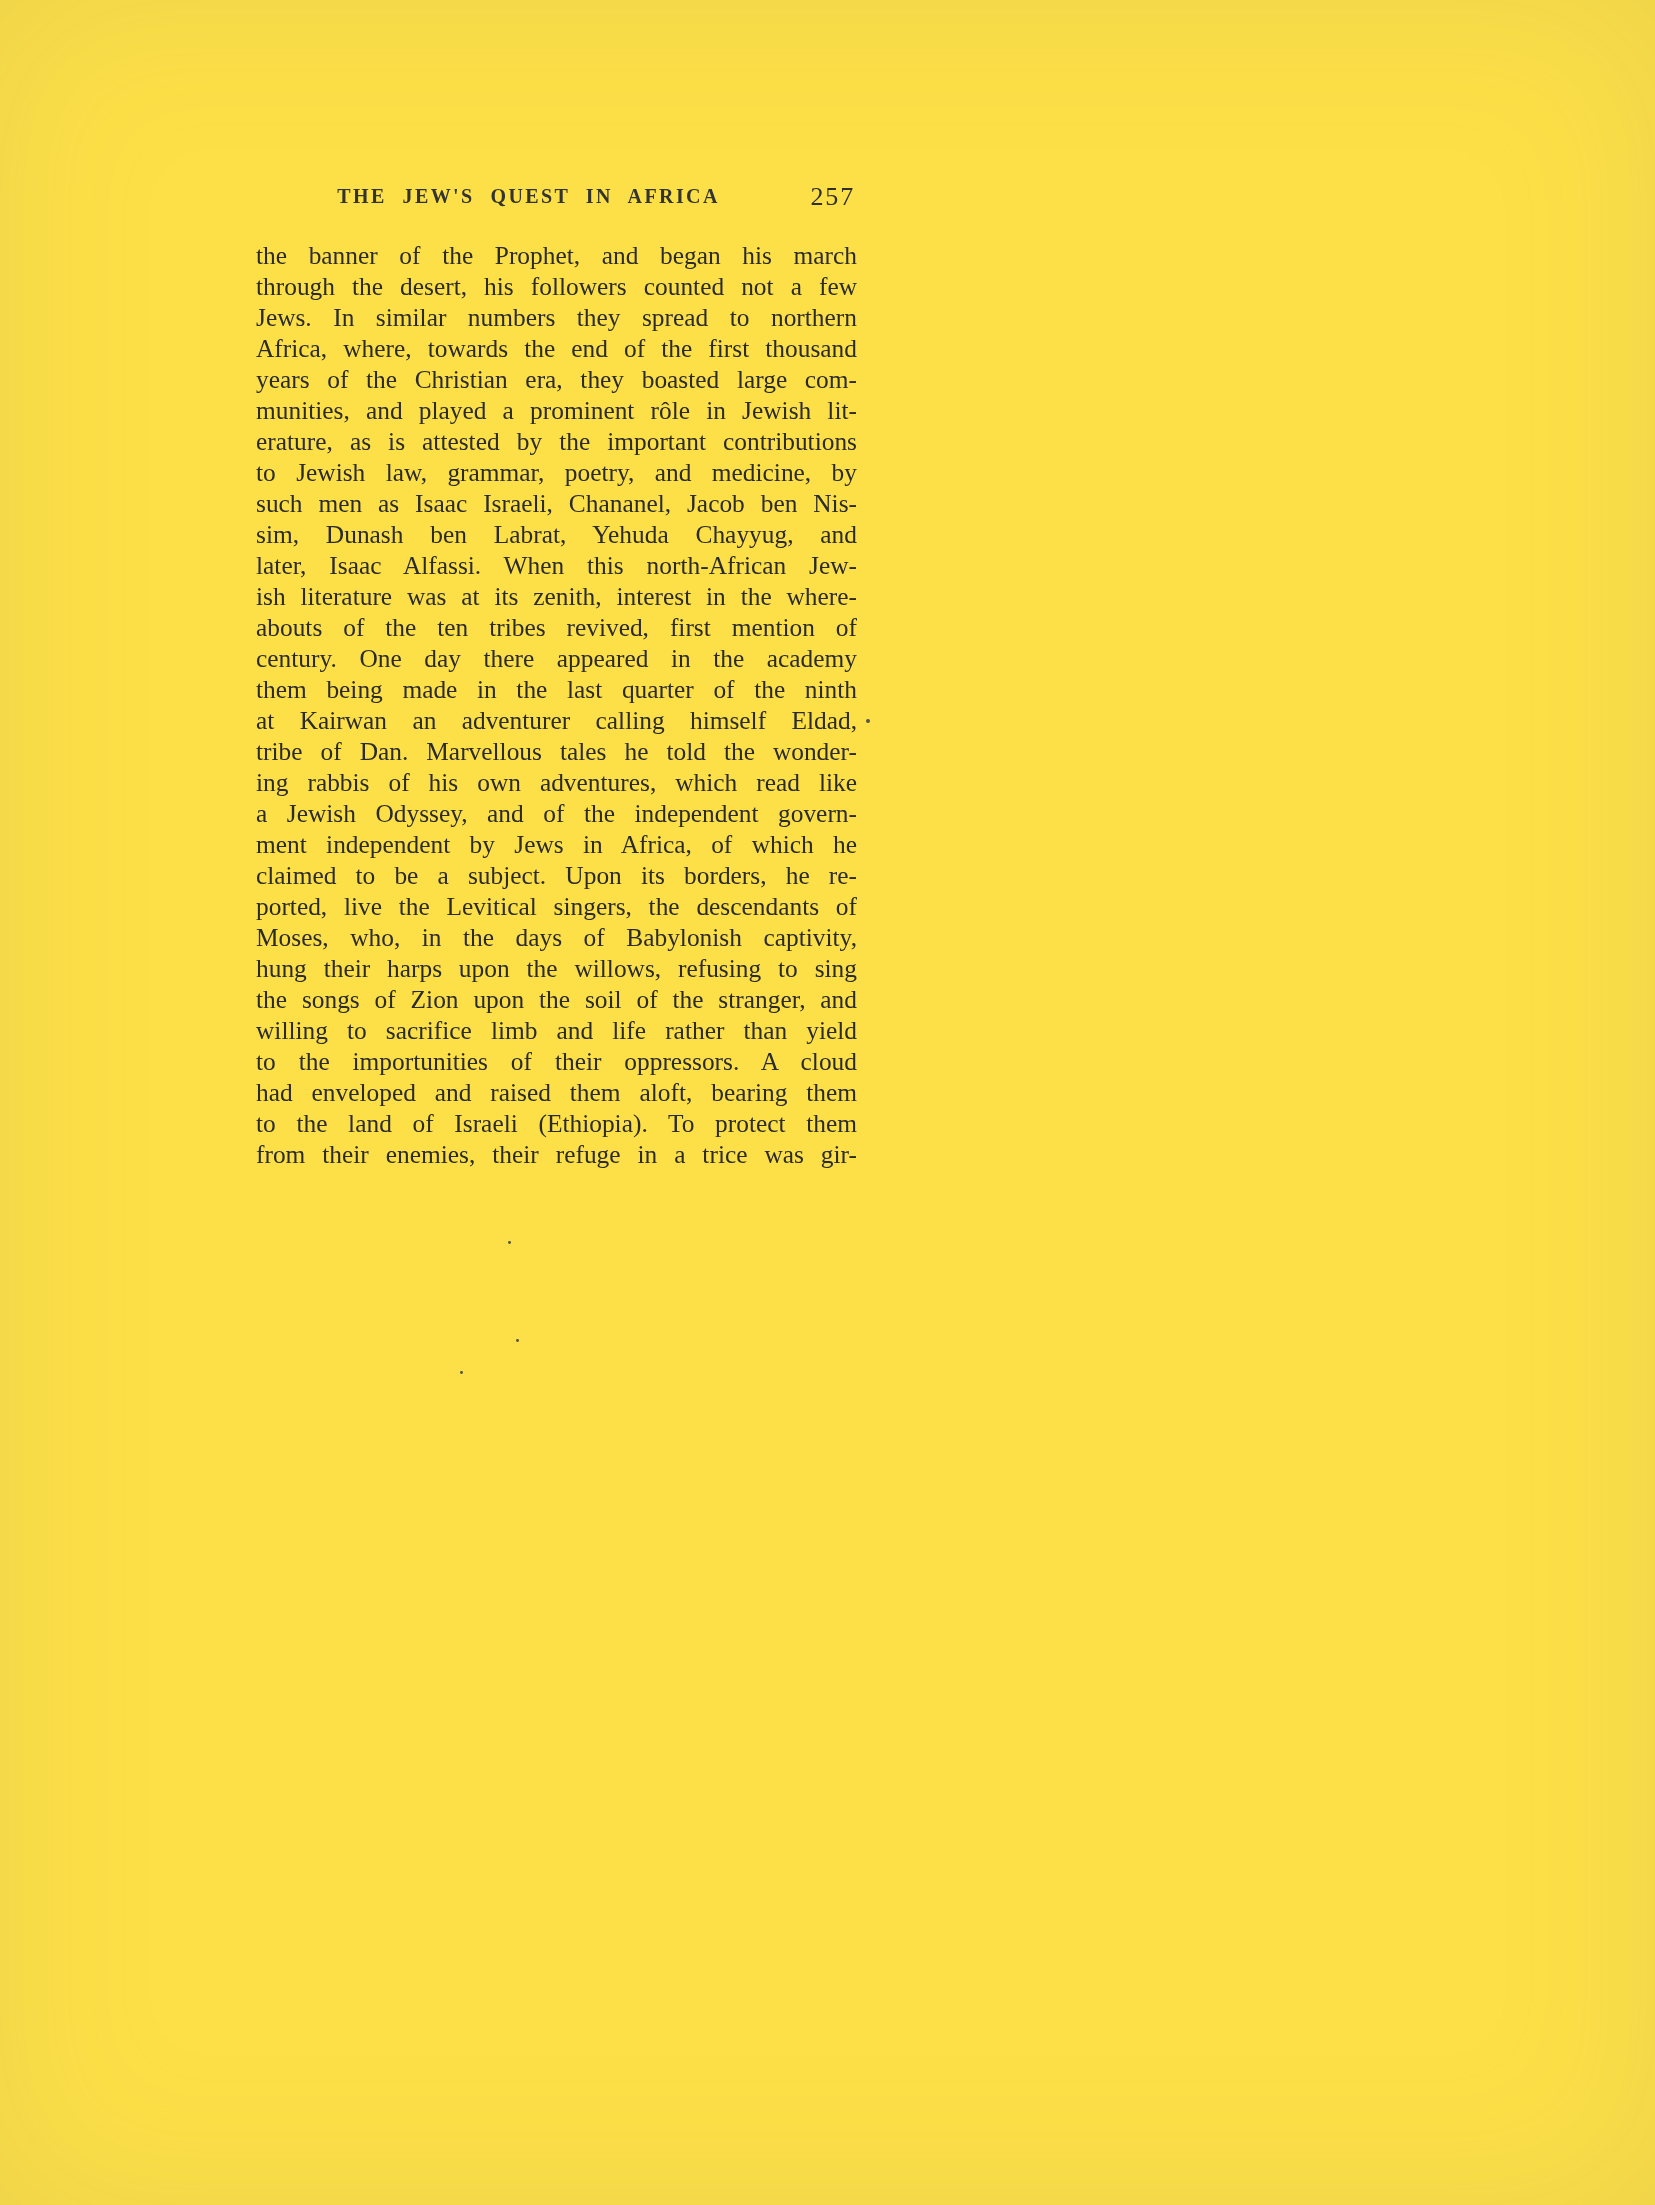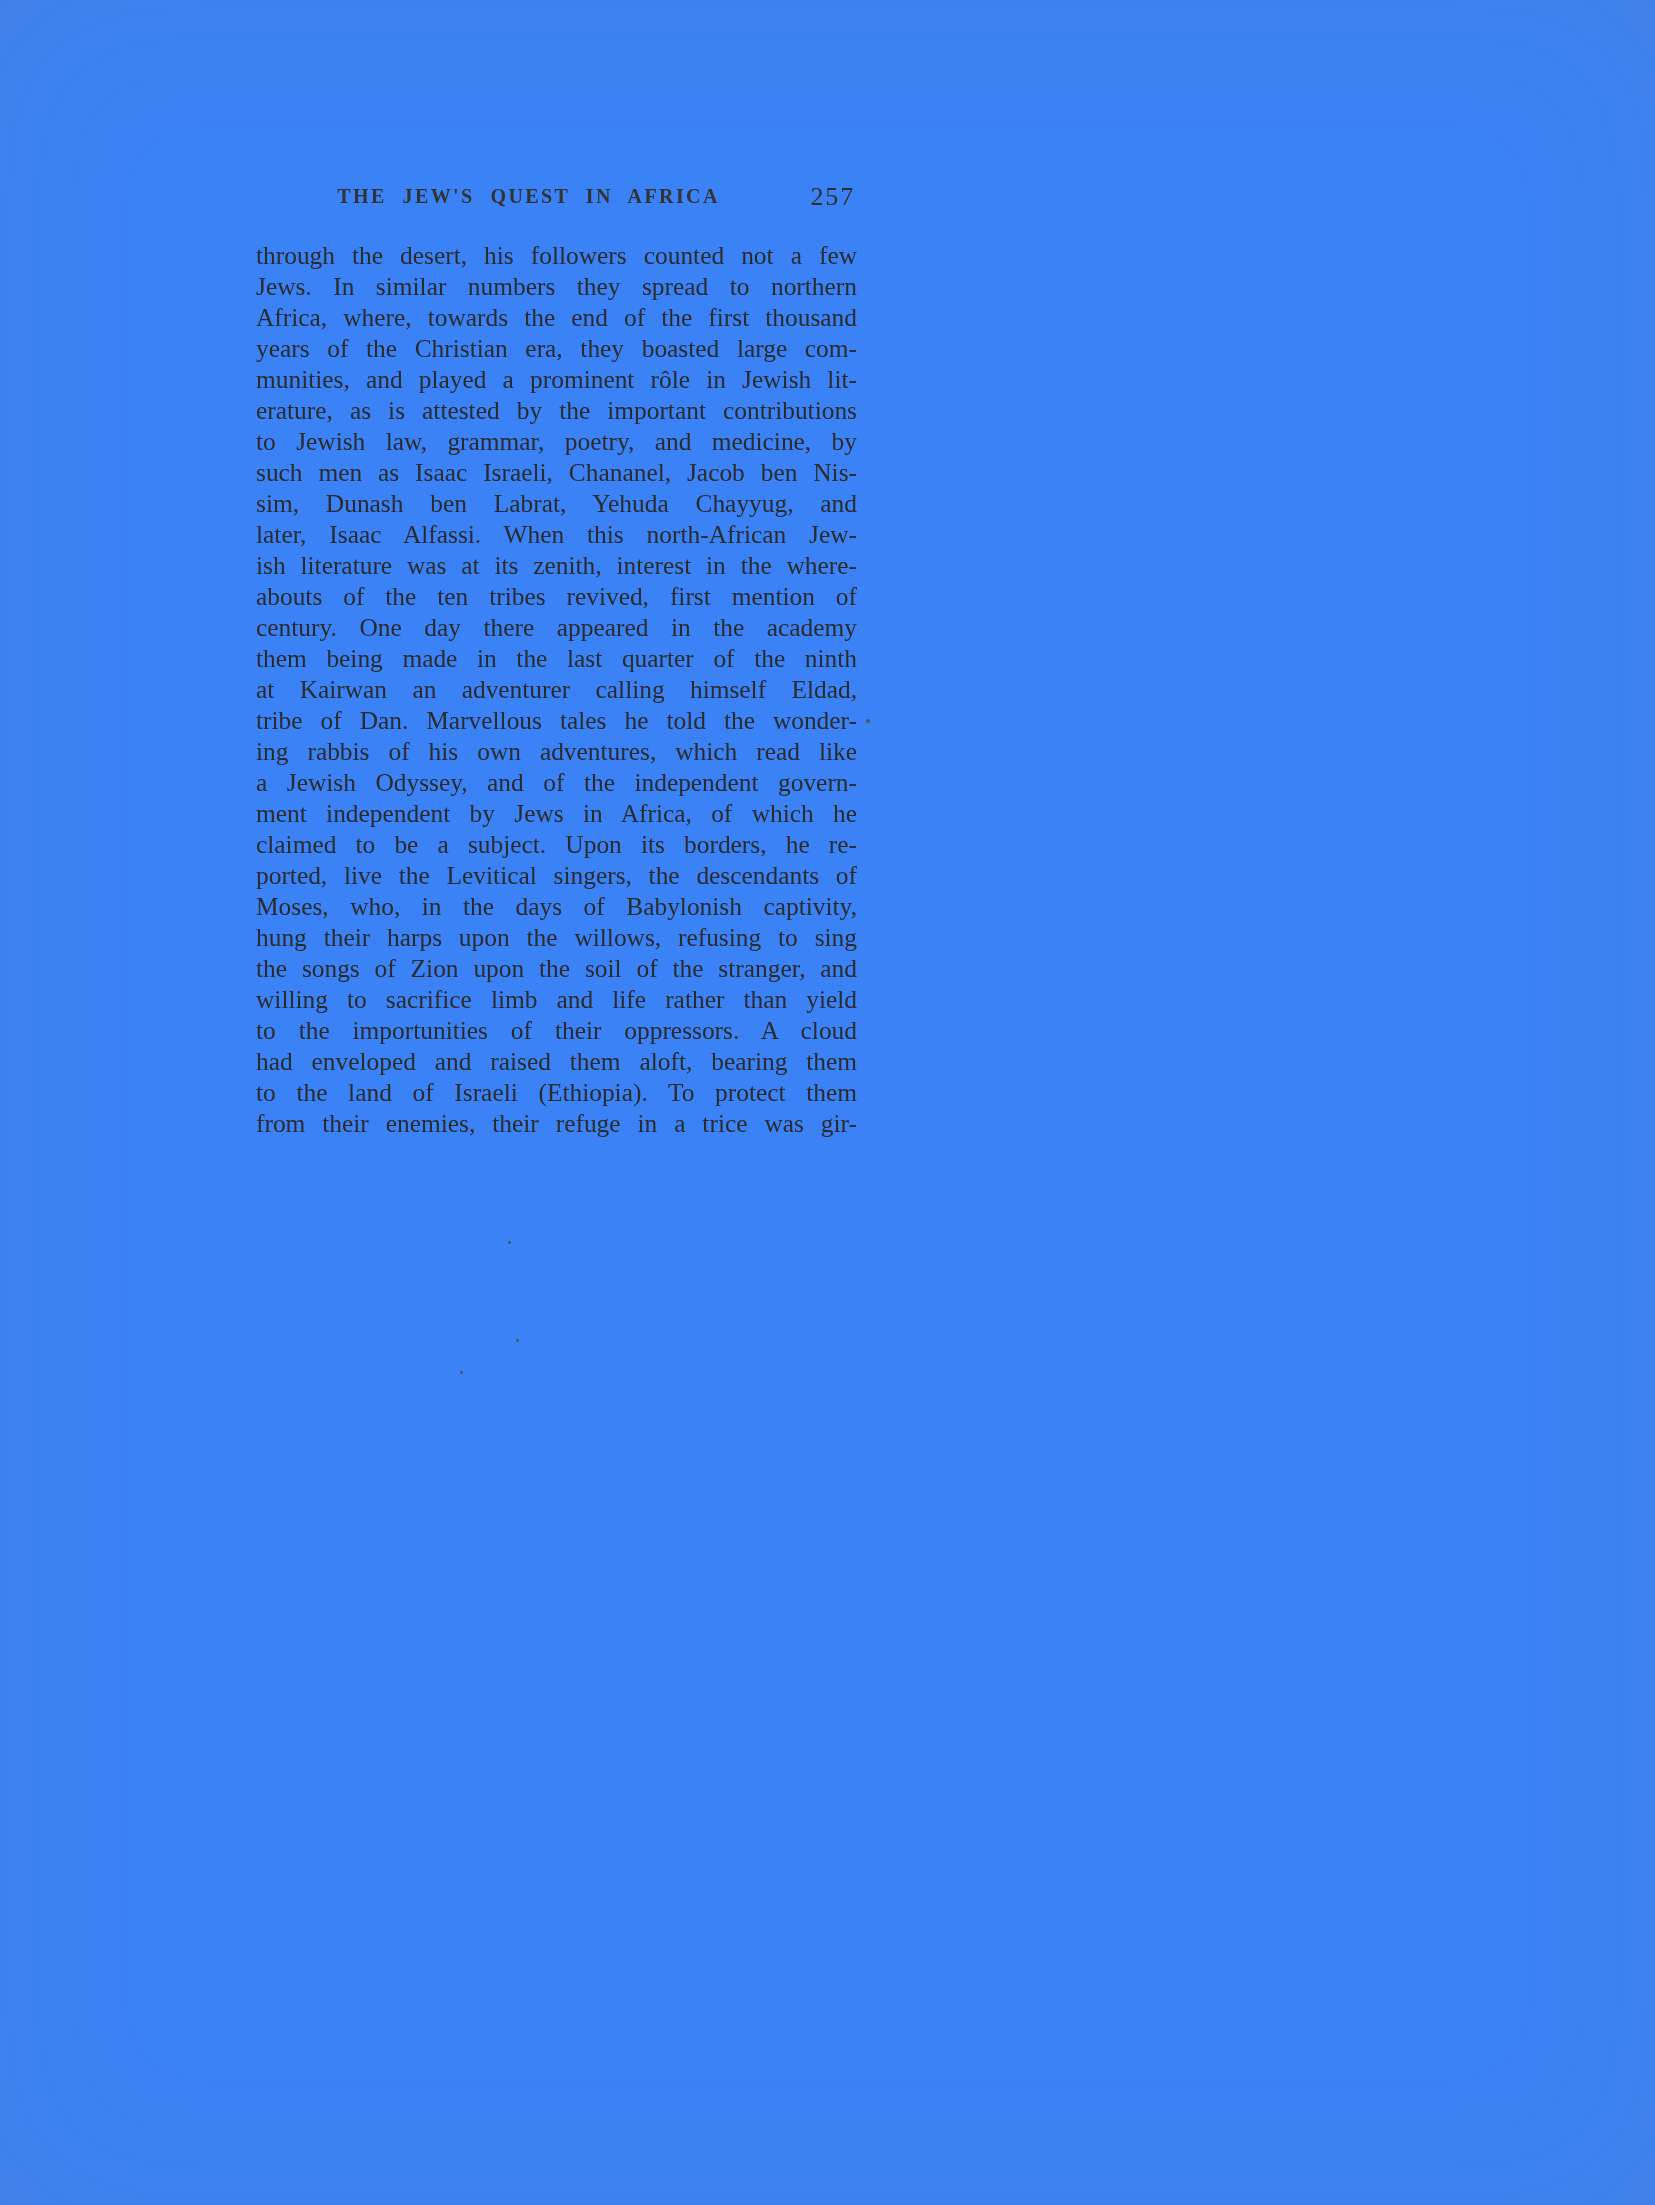--- a/index.html
+++ b/index.html
@@ -11,7 +11,7 @@
     position: relative;
     width: 1655px;
     height: 2205px;
-    background: #3b82f6;
+    background: #fde047;
     overflow: hidden;
     font-family: "Liberation Serif", serif;
     color: #2b2b2b;

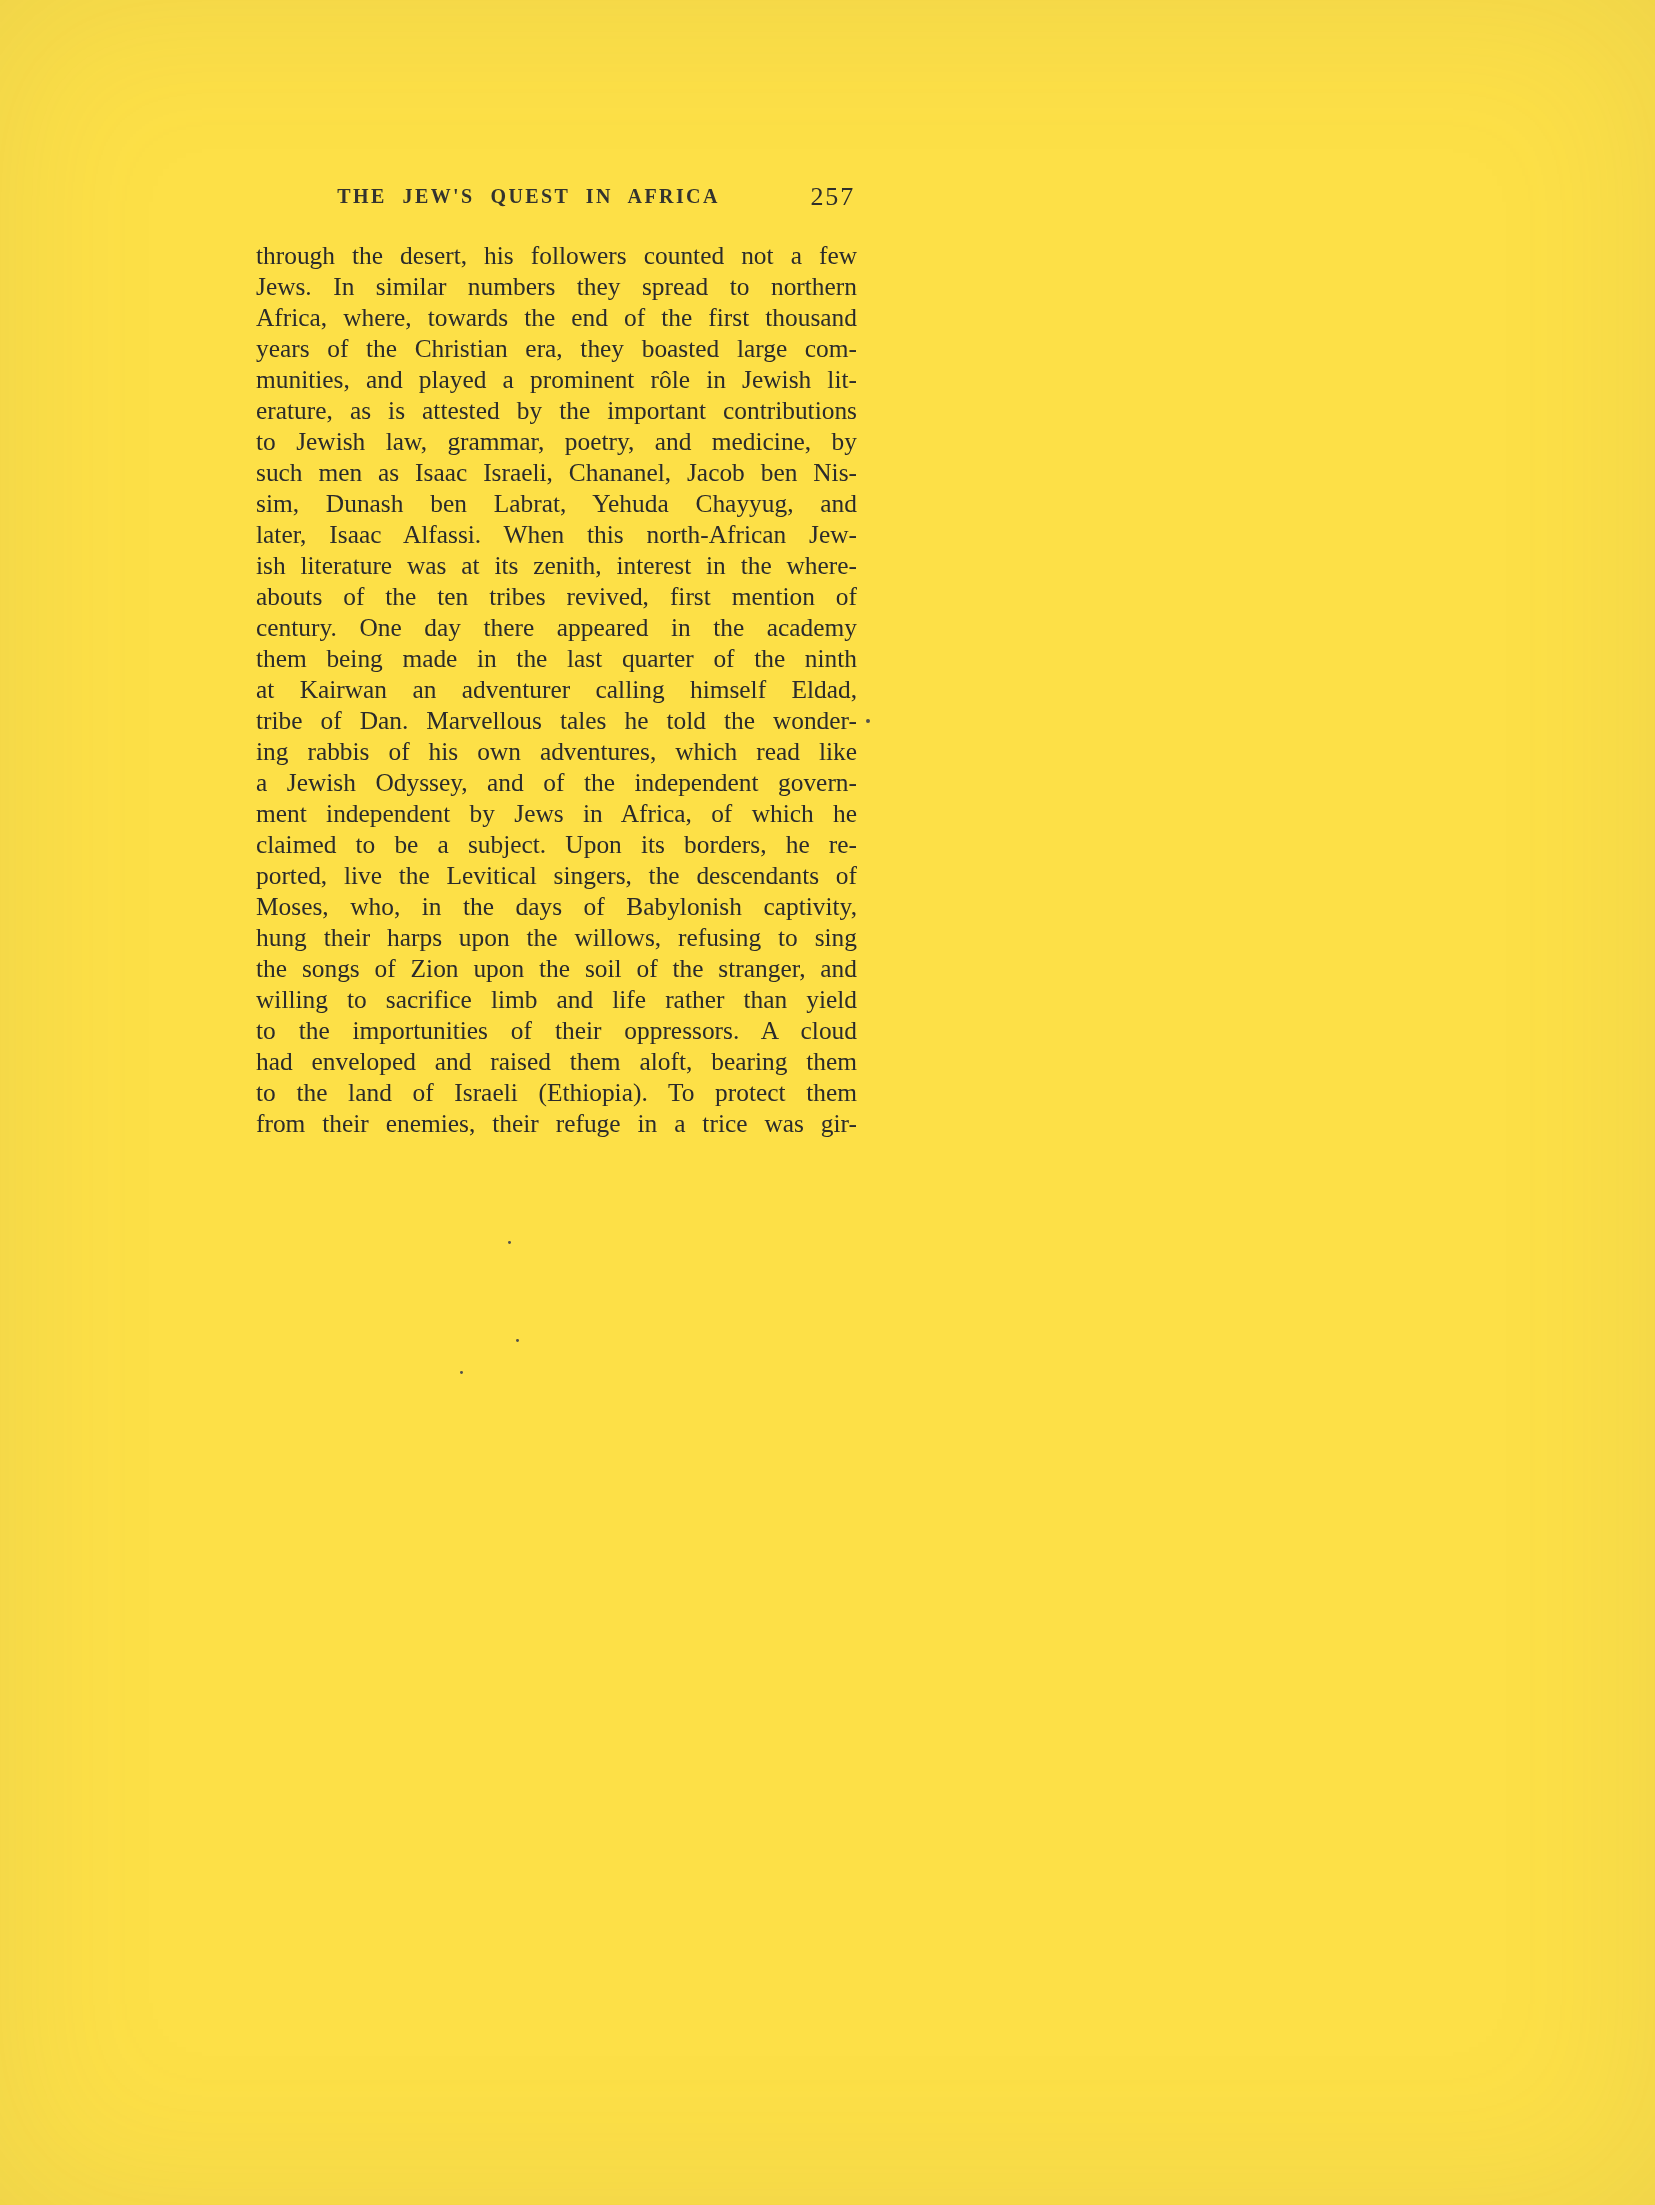--- a/index.html
+++ b/index.html
@@ -85,6 +85,7 @@
     </div>
 
     <div class="body-text">
+        <div class="line">the banner of the Prophet, and began his march</div>
         <div class="line">through the desert, his followers counted not a few</div>
         <div class="line">Jews. In similar numbers they spread to northern</div>
         <div class="line">Africa, where, towards the end of the first thousand</div>

